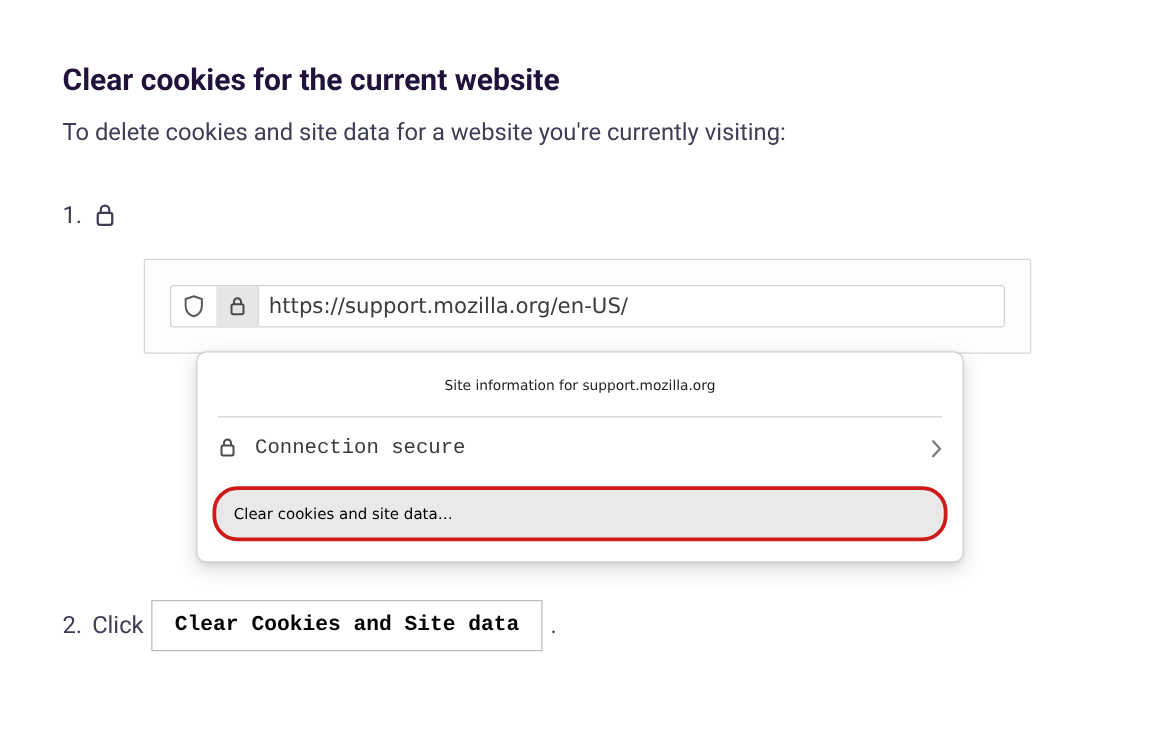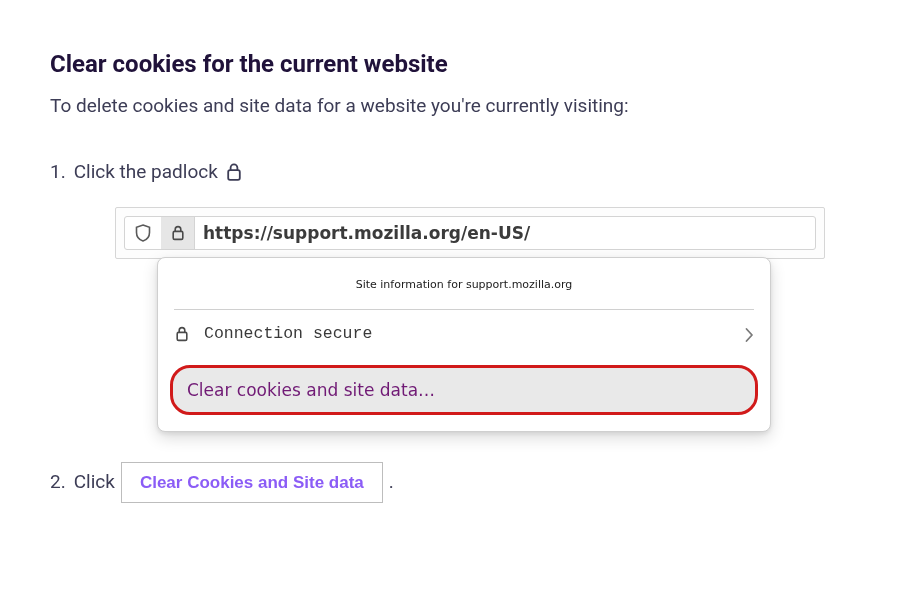--- a/index.html
+++ b/index.html
@@ -161,7 +161,6 @@
 
 <div class="step">
   <span class="step-num">1.</span>
-  <span>Click the padlock</span>
   <span class="inline-icon">
     <svg width="20" height="22" viewBox="0 0 20 22" fill="none">
       <rect x="4.2" y="9.2" width="11.6" height="9.6" rx="1.8" stroke="#3d3d56" stroke-width="1.8"></rect>

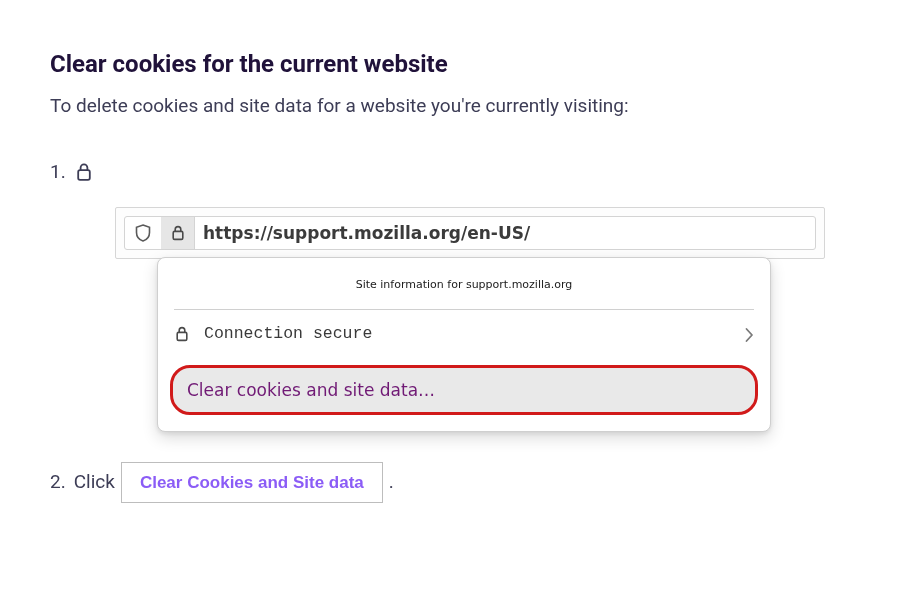--- a/index.html
+++ b/index.html
@@ -51,9 +51,8 @@
     .addrbar-outer {
       border: 1px solid #d6d6d6;
       background: #fdfdfd;
-      padding: 8px;
+      padding: 20px;
       border-radius: 2px;
-      font-weight: bold;
     }
     .addrbar {
       display: flex;

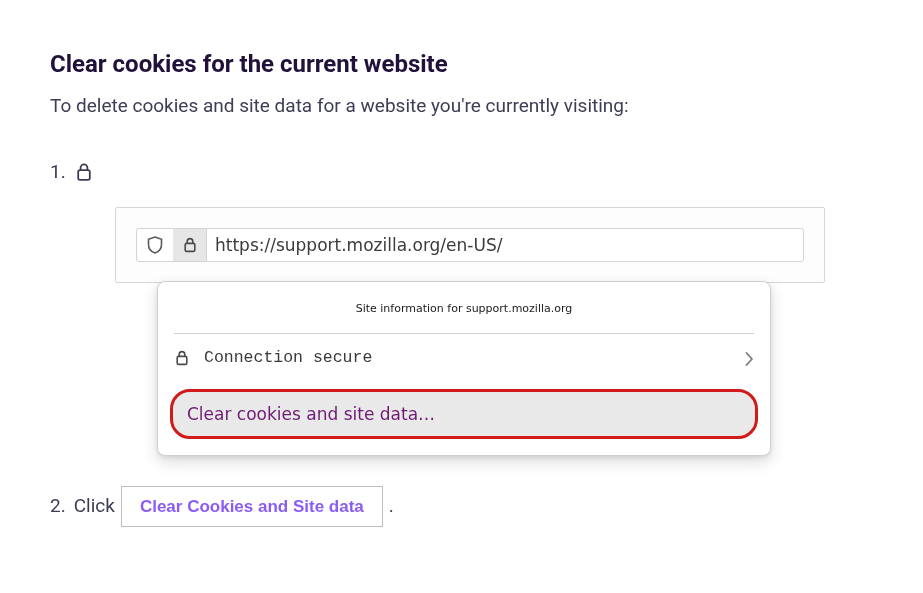--- a/index.html
+++ b/index.html
@@ -136,8 +136,8 @@
       border-radius: 20px;
       background: #e9e9e9;
       padding: 12px 14px;
-      font-size: 17px;
-      color: #701a75;
+      font-size: 12px;
+      color: #000000;
     }
     .btn-ref {
       display: inline-block;

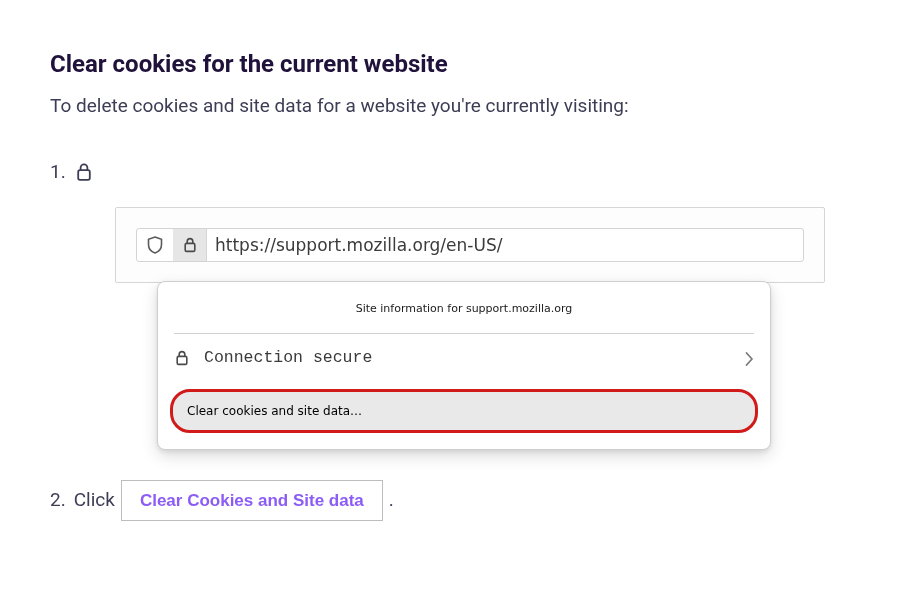--- a/index.html
+++ b/index.html
@@ -146,8 +146,8 @@
       padding: 6px 18px;
       font-size: 17px;
       font-weight: 600;
-      color: #8b5cf6;
-      font-family: Liberation Sans, sans-serif;
+      color: #000000;
+      font-family: Liberation Mono, monospace;
     }
     svg { display: block; }
   </style>

